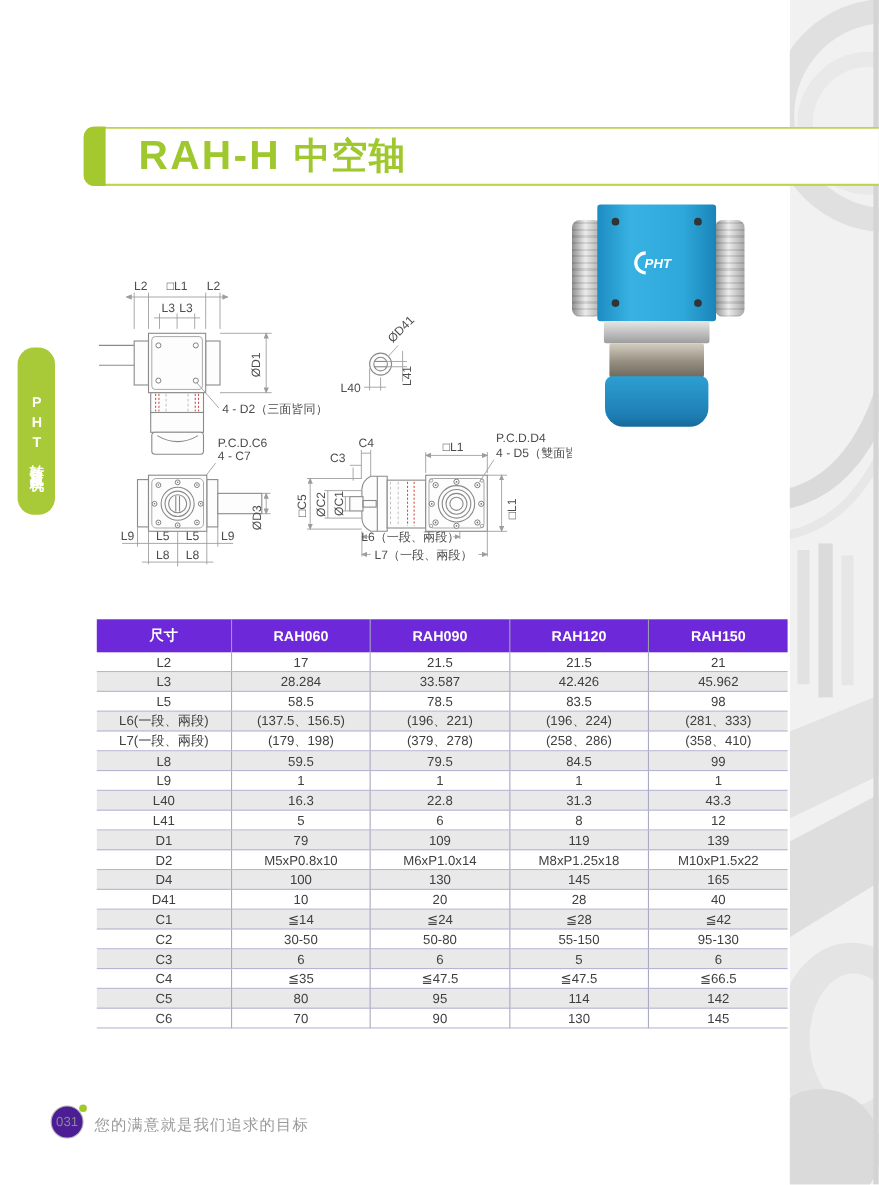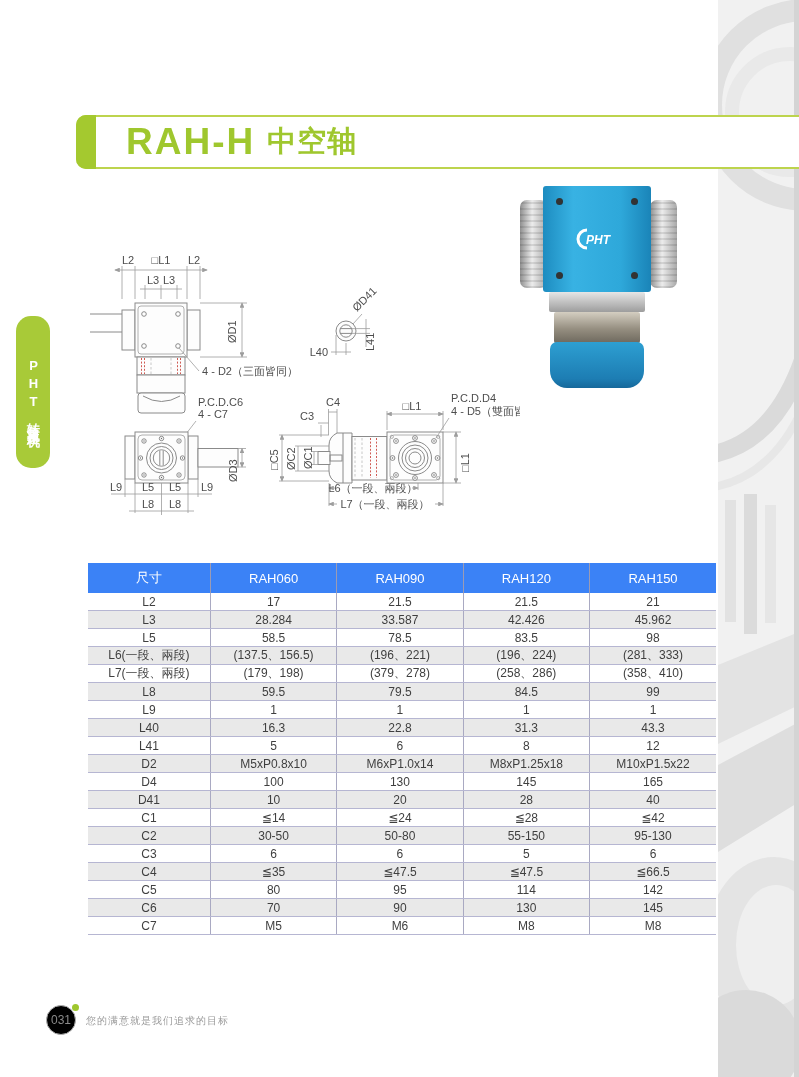--- a/index.html
+++ b/index.html
@@ -24,7 +24,7 @@
               background:#a4c92f;border-radius:10px 0 0 10px;}
   .banner-text{position:absolute;left:48px;top:0;height:50px;display:flex;align-items:center;}
   .t-model{font-size:37px;font-weight:bold;color:#9fc72e;letter-spacing:2px;}
-  .t-type{font-size:29px;font-weight:bold;color:#9fc72e;margin-left:12px;letter-spacing:1px;}
+  .t-type{font-size:33px;font-weight:bold;color:#9fc72e;margin-left:12px;letter-spacing:1px;}
 
   
   #drawing{position:absolute;left:85px;top:185px;z-index:1;}

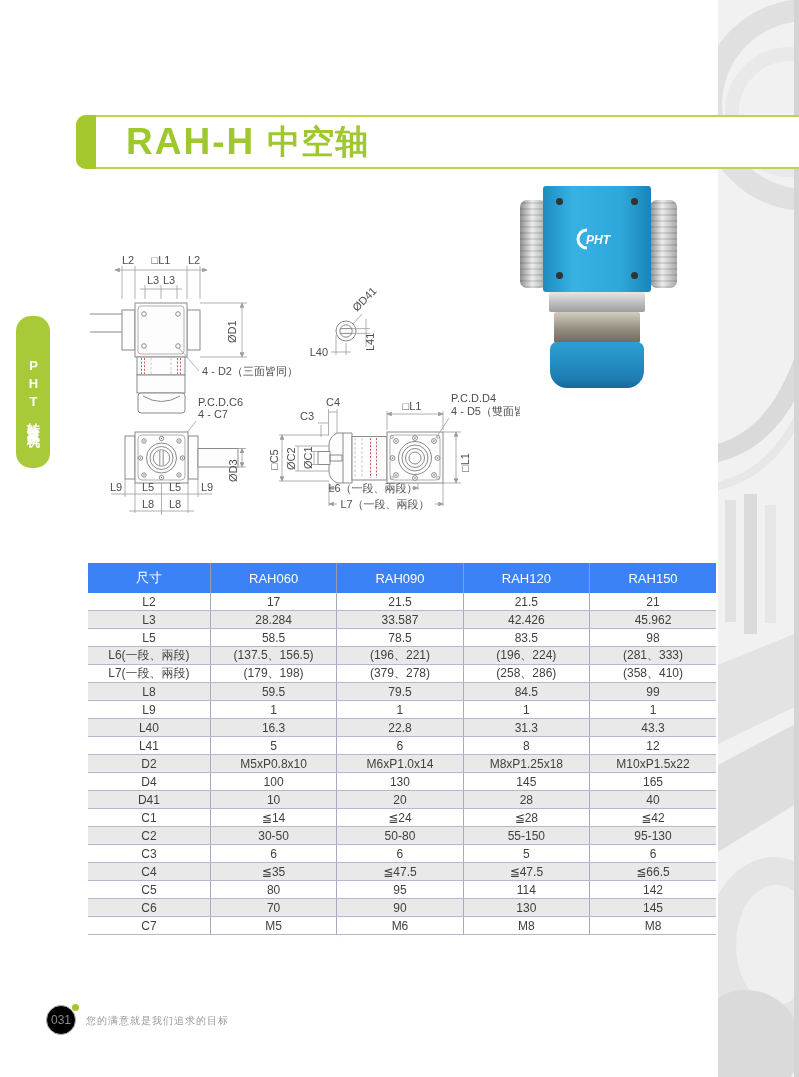--- a/index.html
+++ b/index.html
@@ -61,7 +61,7 @@
   
   .spec{position:absolute;left:88px;top:563px;width:628px;border-collapse:collapse;z-index:1;
         table-layout:fixed;}
-  .spec th{background:#3b82f6;color:#ffffff;font-size:13px;font-weight:normal;height:28px;
+  .spec th{background:#6d28d9;color:#ffffff;font-size:13px;font-weight:bold;height:28px;
            border-left:1px solid #9b9bb4;border-right:1px solid #9b9bb4;text-align:center;}
   .spec th:first-child{border-left:none;}
   .spec th:last-child{border-right:none;}

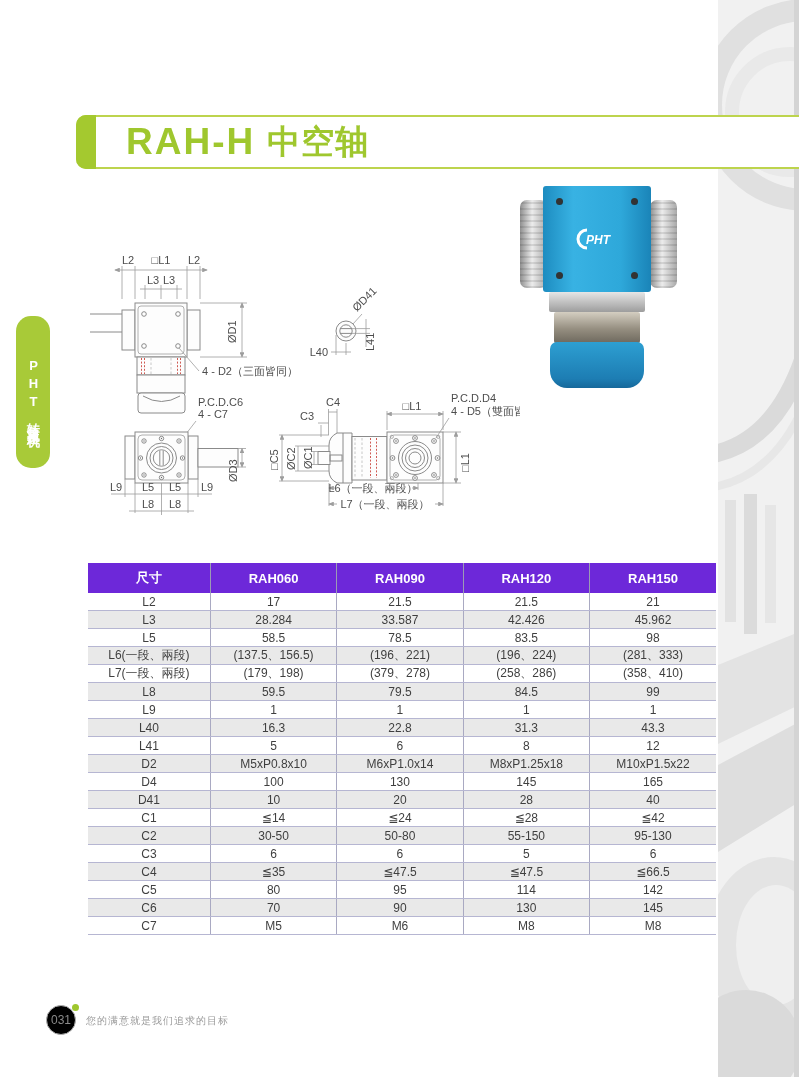--- a/index.html
+++ b/index.html
@@ -425,6 +425,13 @@
           <td>12</td>
         </tr>
         <tr>
+          <td>D1</td>
+          <td>79</td>
+          <td>109</td>
+          <td>119</td>
+          <td>139</td>
+        </tr>
+        <tr>
           <td>D2</td>
           <td>M5xP0.8x10</td>
           <td>M6xP1.0x14</td>

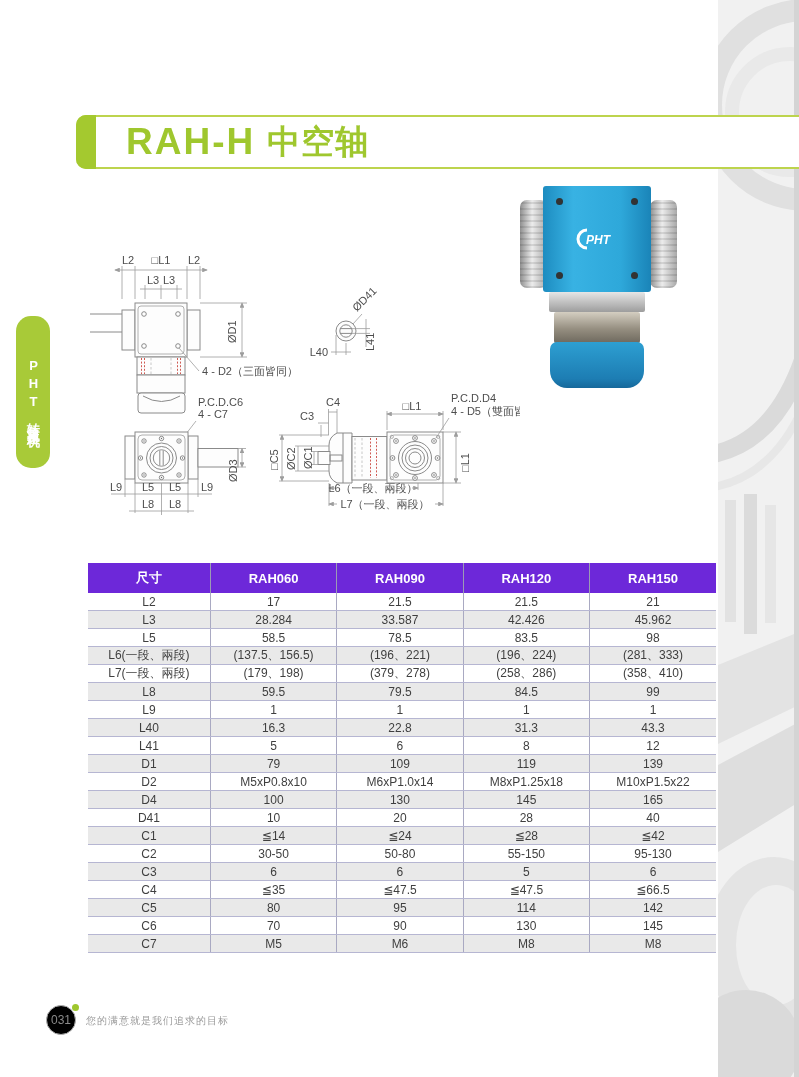--- a/index.html
+++ b/index.html
@@ -494,13 +494,6 @@
           <td>130</td>
           <td>145</td>
         </tr>
-        <tr>
-          <td>C7</td>
-          <td>M5</td>
-          <td>M6</td>
-          <td>M8</td>
-          <td>M8</td>
-        </tr>
       </tbody>
   </table>
 

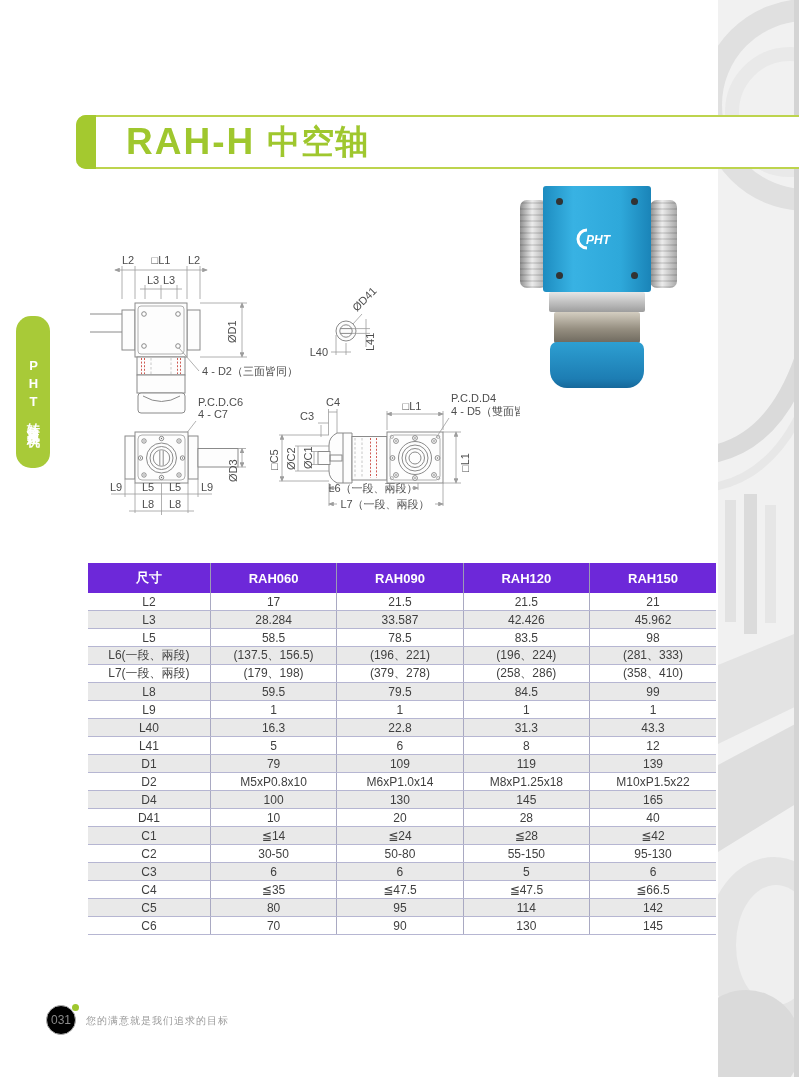--- a/index.html
+++ b/index.html
@@ -76,7 +76,7 @@
   .footer{position:absolute;left:46px;top:1005px;height:30px;z-index:1;}
   .pg-circle{position:absolute;left:0;top:0;width:28px;height:28px;border:1px solid #b0b0b0;
              border-radius:50%;color:#8a8a8a;font-size:12px;display:flex;align-items:center;
-             justify-content:center;background:#000000;}
+             justify-content:center;background:#4c1d95;}
   .pg-dot{position:absolute;left:26px;top:-1px;width:7px;height:7px;border-radius:50%;background:#9fc72e;}
   .slogan{position:absolute;left:40px;top:9px;font-size:10px;color:#9a9a9a;letter-spacing:1px;white-space:nowrap;}
 </style>

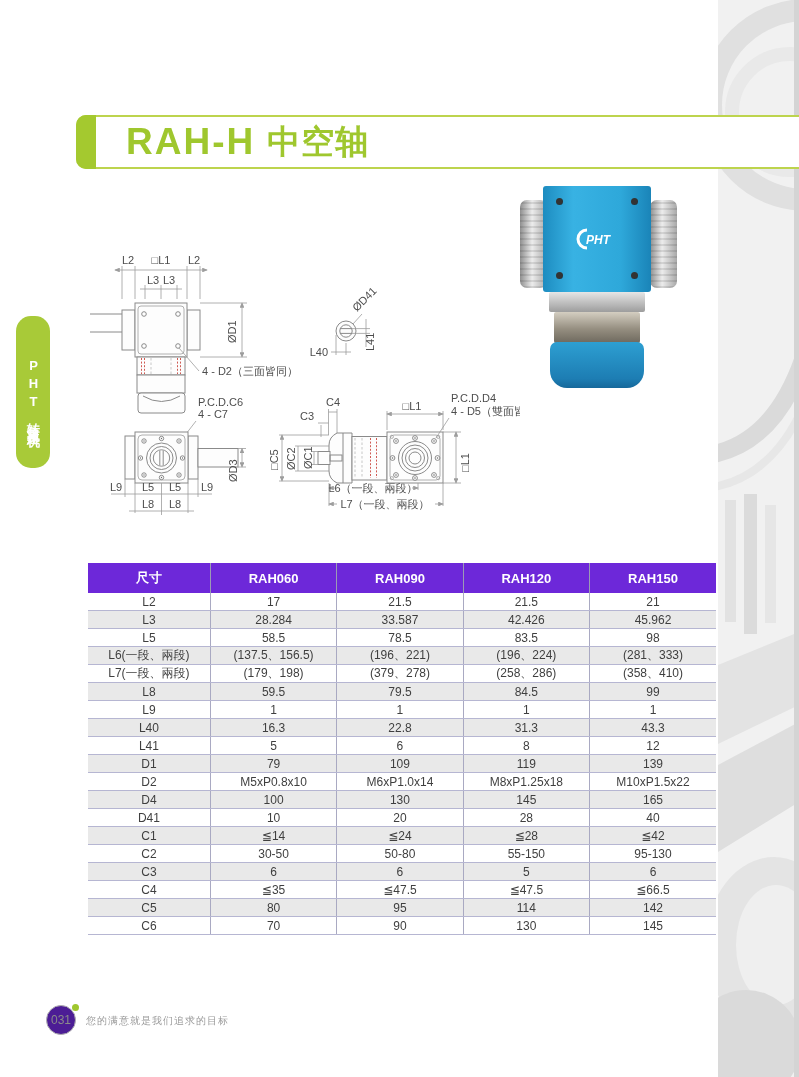--- a/index.html
+++ b/index.html
@@ -78,7 +78,7 @@
              border-radius:50%;color:#8a8a8a;font-size:12px;display:flex;align-items:center;
              justify-content:center;background:#4c1d95;}
   .pg-dot{position:absolute;left:26px;top:-1px;width:7px;height:7px;border-radius:50%;background:#9fc72e;}
-  .slogan{position:absolute;left:40px;top:9px;font-size:10px;color:#9a9a9a;letter-spacing:1px;white-space:nowrap;}
+  .slogan{position:absolute;left:40px;top:9px;font-size:14px;color:#9a9a9a;letter-spacing:1px;white-space:nowrap;}
 </style>
 </head>
 <body>

